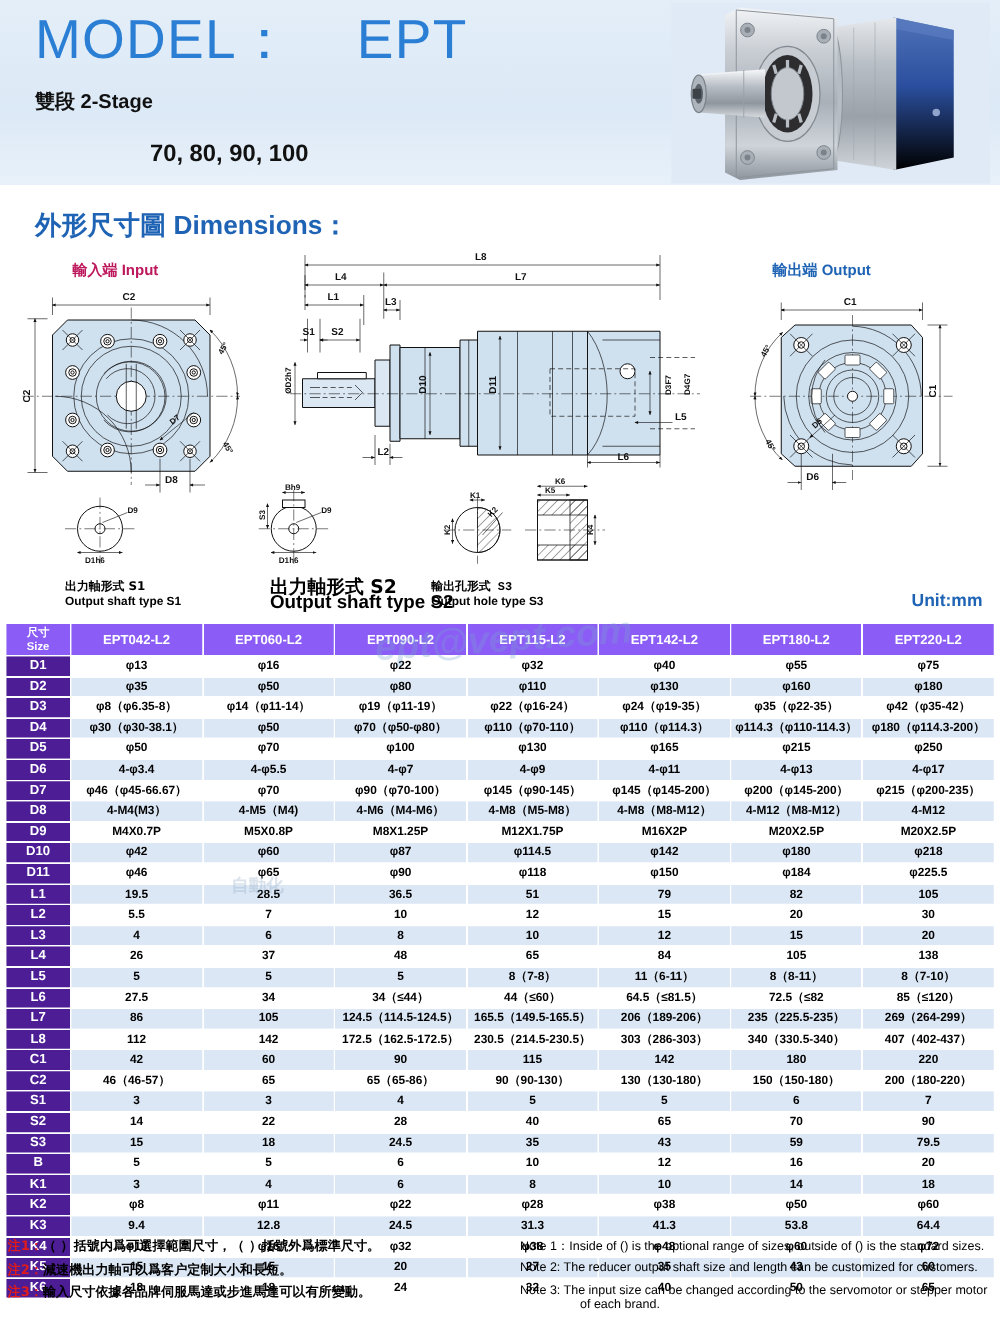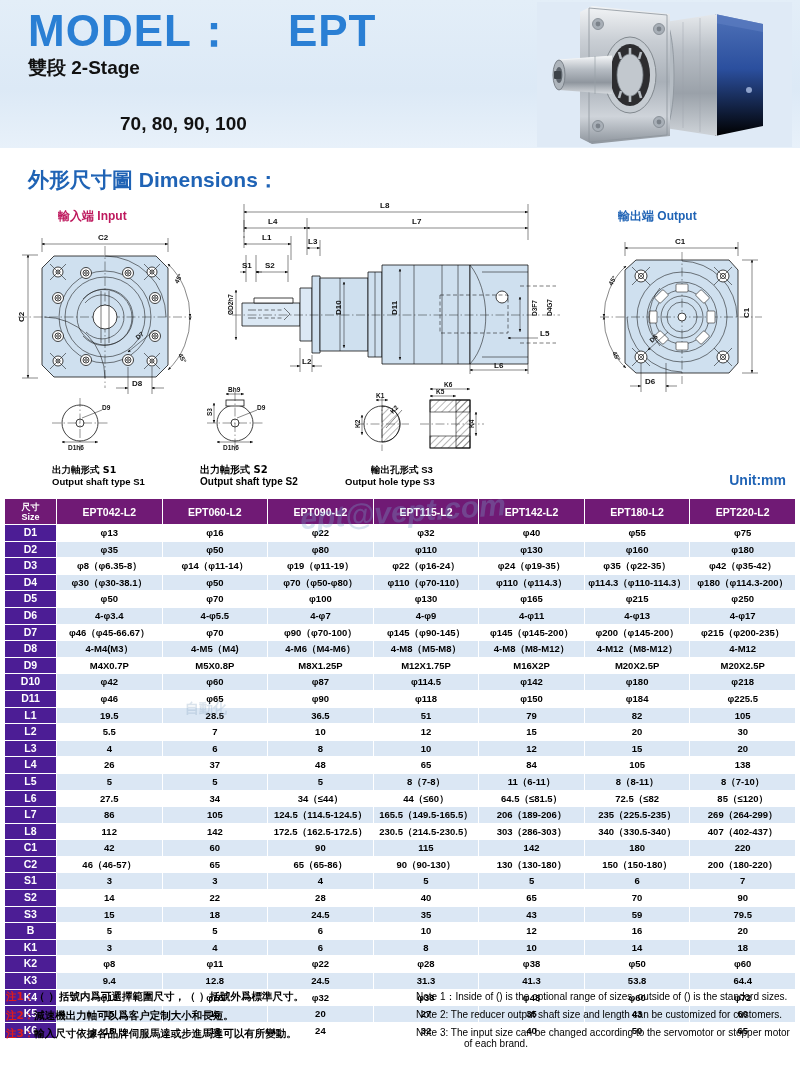--- a/index.html
+++ b/index.html
@@ -22,7 +22,7 @@
   }
   #model-line {
     position:absolute; left:28px; top:2px;
-    font-size: 44px; font-weight: bold; color:#2a7fd4;
+    font-size: 44px; font-weight: normal; color:#2a7fd4;
     letter-spacing: 1px;
     white-space: nowrap;
   }

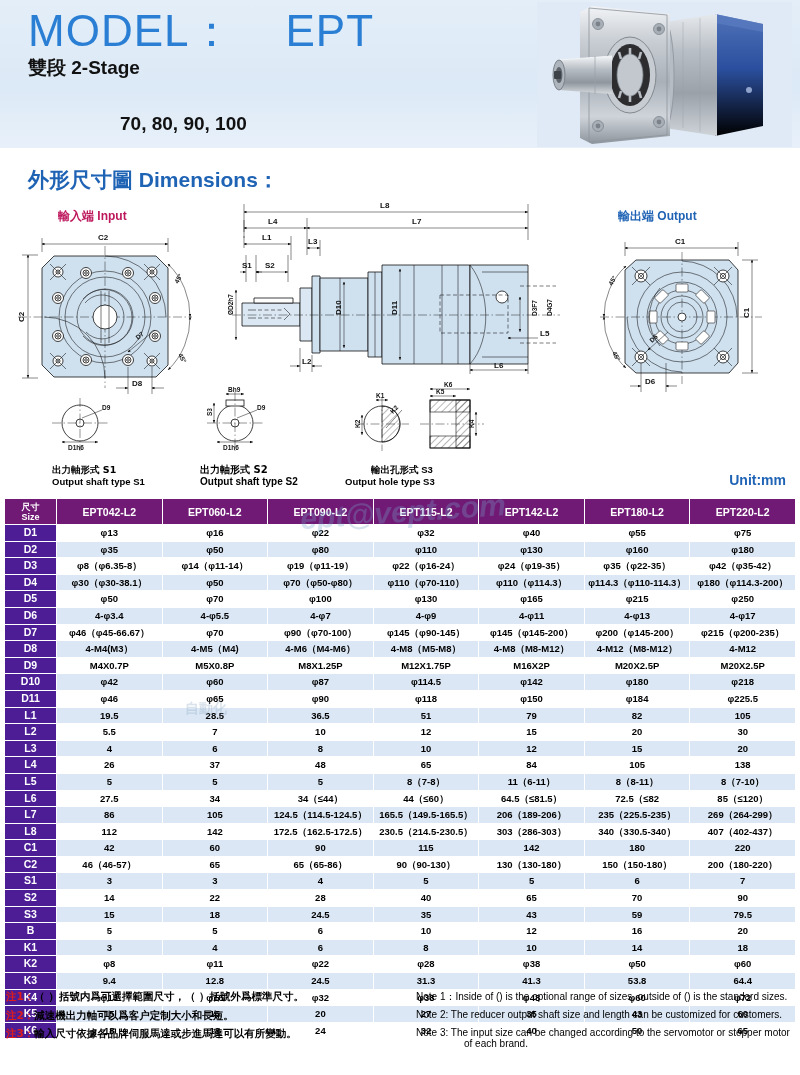--- a/index.html
+++ b/index.html
@@ -30,8 +30,8 @@
   #model-line .colon { letter-spacing:0; }
   #model-line .val { margin-left: 52px; }
   #stage-line {
-    position:absolute; left:28px; top:55px;
-    font-size:19px; font-weight:bold; color:#111;
+    position:absolute; left:28px; top:71px;
+    font-size:16px; font-weight:bold; color:#111;
     white-space:nowrap;
   }
   #stage-line .cn { font-family:"DejaVu Sans", sans-serif; }

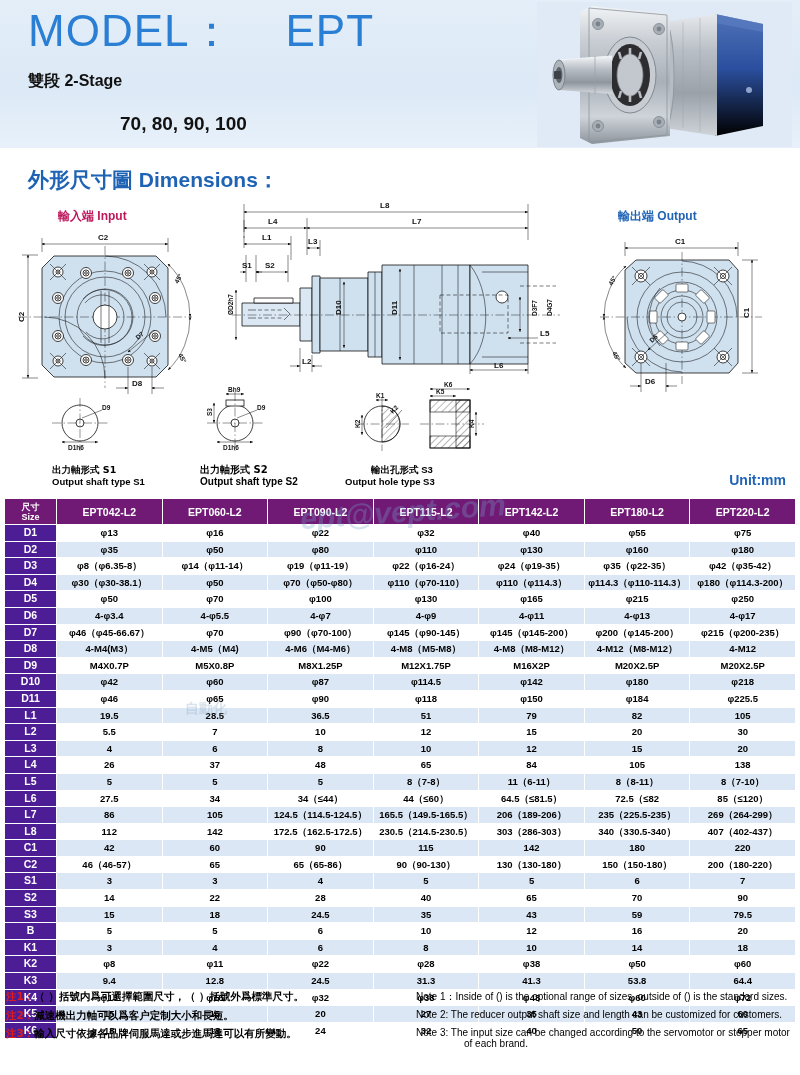--- a/index.html
+++ b/index.html
@@ -615,7 +615,7 @@
   <div style="font-family:'DejaVu Sans',sans-serif;">出力軸形式 S1</div>
   <div>Output shaft type S1</div>
 </div>
-<div style="position:absolute;left:200px;top:464px;font-size:10px;font-weight:bold;line-height:11.5px;">
+<div style="position:absolute;left:216px;top:464px;font-size:15px;font-weight:bold;line-height:11.5px;">
   <div style="font-family:'DejaVu Sans',sans-serif;">出力軸形式 S2</div>
   <div>Output shaft type S2</div>
 </div>

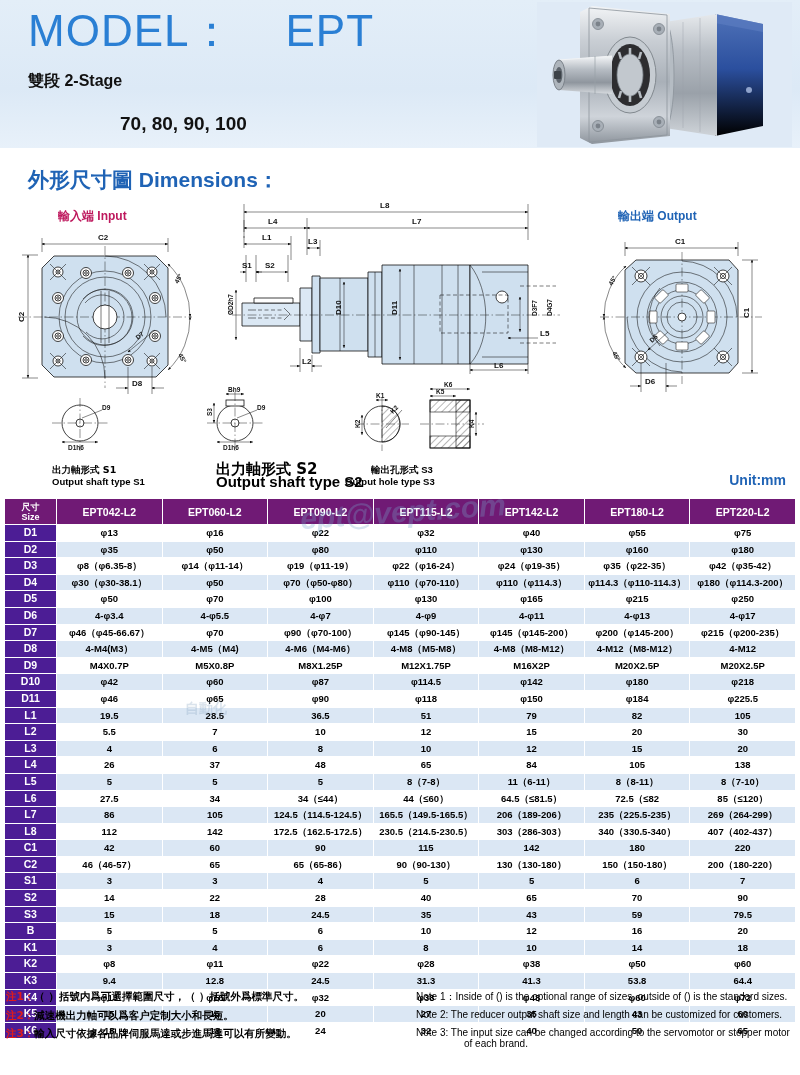--- a/index.html
+++ b/index.html
@@ -620,7 +620,7 @@
   <div>Output shaft type S2</div>
 </div>
 <div style="position:absolute;left:345px;top:464px;font-size:9.5px;font-weight:bold;line-height:11.5px;">
-  <div style="font-family:Liberation Sans, sans-serif;margin-left:26px;">輸出孔形式 S3</div>
+  <div style="font-family:Liberation Mono, monospace;">輸出孔形式 S3</div>
   <div>Output hole type S3</div>
 </div>
 

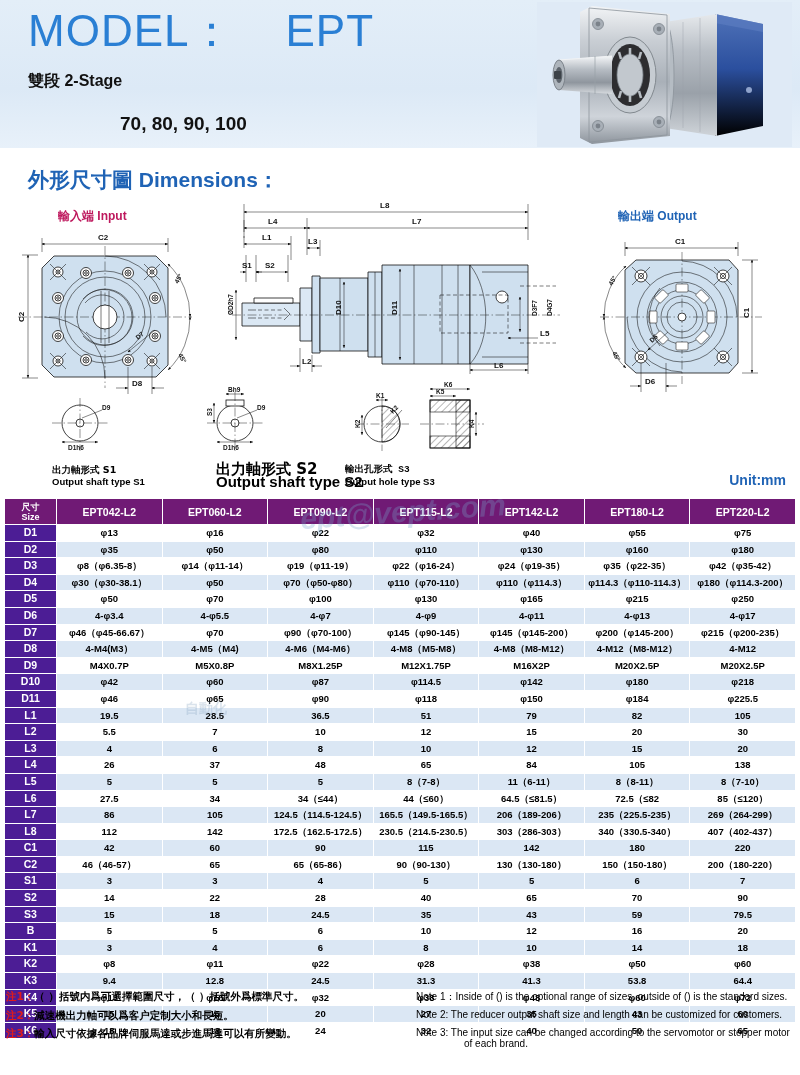--- a/index.html
+++ b/index.html
@@ -86,7 +86,7 @@
     overflow:hidden;
   }
   #spec-table thead th {
-    background:#701a75;
+    background:#8b5cf6;
     color:#ffffff;
     font-weight:bold;
     font-size:10.5px;

